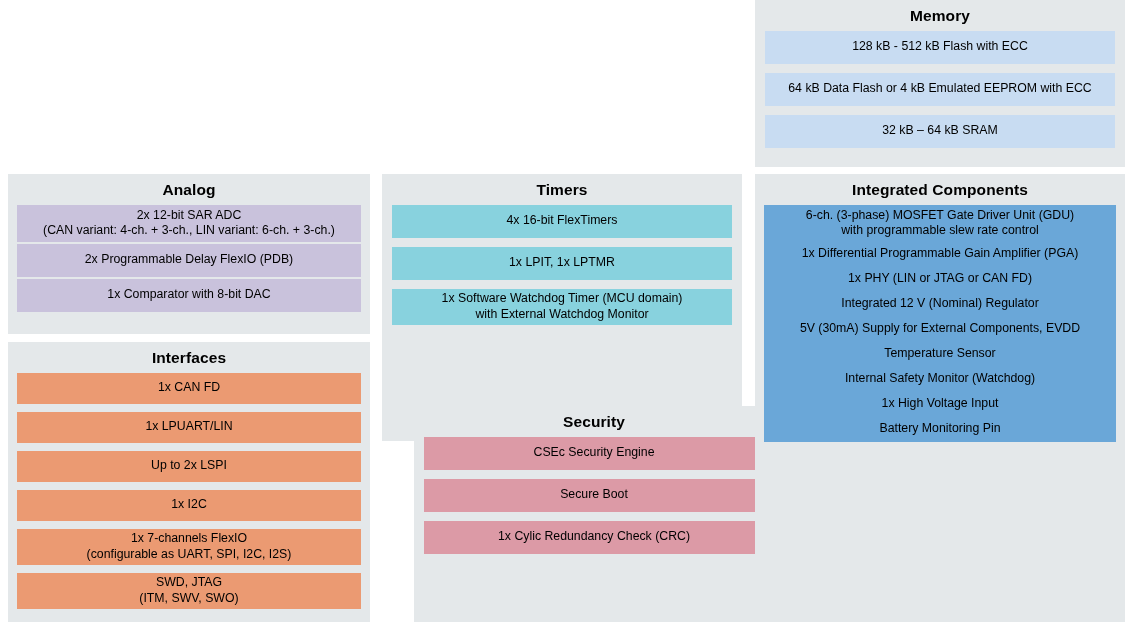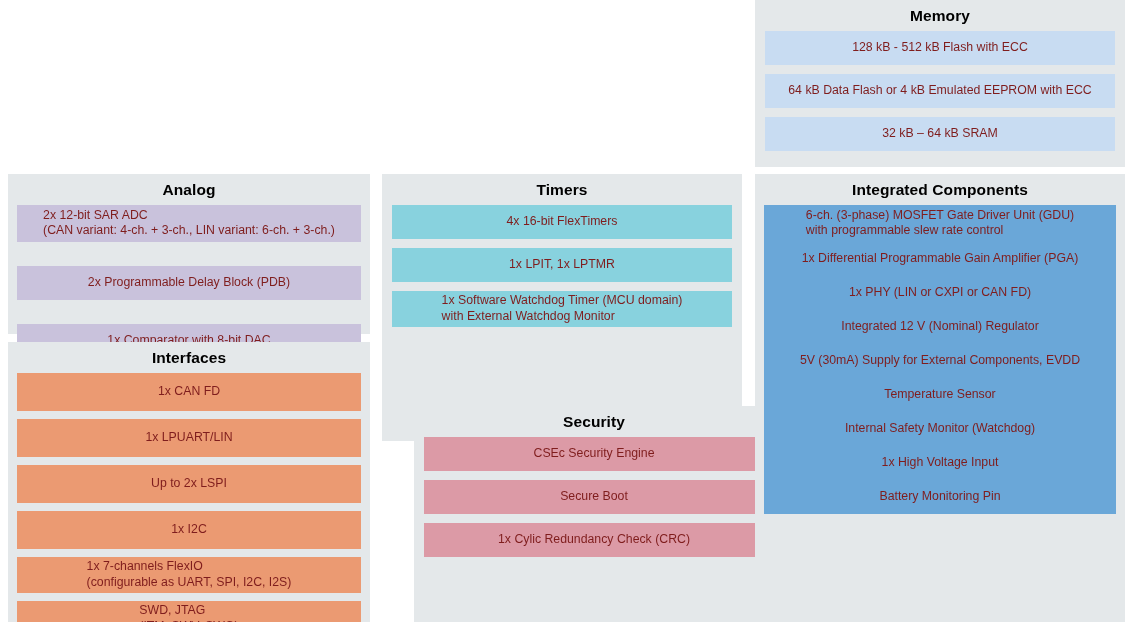--- a/index.html
+++ b/index.html
@@ -41,14 +41,14 @@
     flex-direction: column;
   }
   .block {
-    text-align: left;
+    text-align: center;
     font-size: 12.3px;
     line-height: 1.28;
-    color: #7f1d1d;
+    color: #000000;
     display: flex;
     align-items: center;
     justify-content: center;
-    padding: 17px 6px;
+    padding: 3px 6px;
     white-space: pre-line;
   }
 

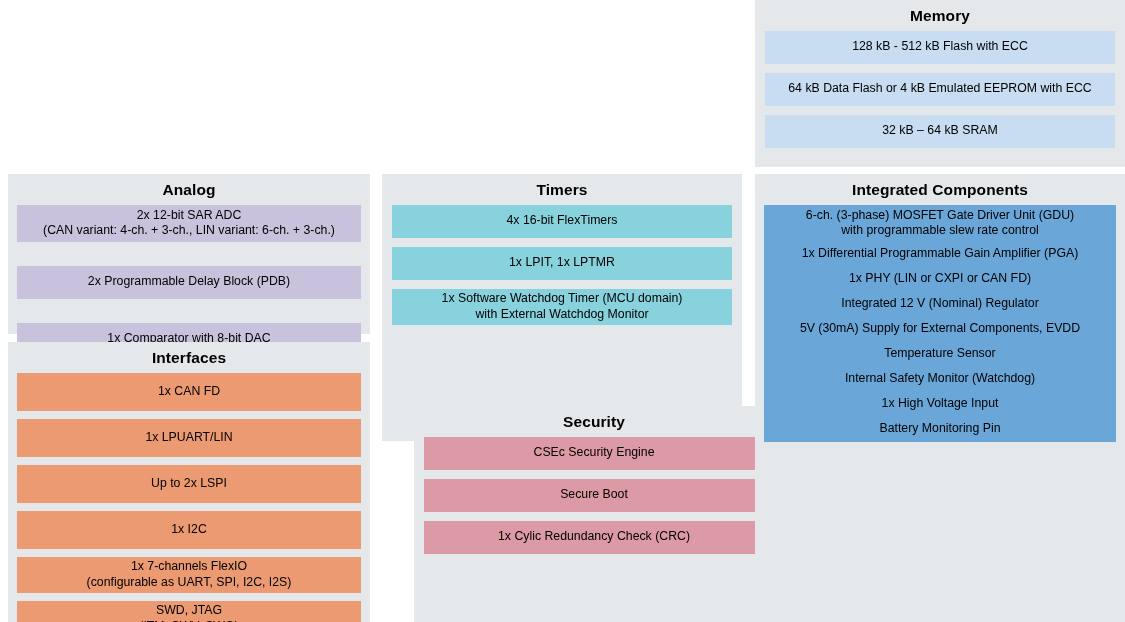--- a/index.html
+++ b/index.html
@@ -72,7 +72,7 @@
   #panel-memory .panel-body { gap: 9px; }
   #panel-memory .block { background: #c8dcf2; height: 33px; }
 
-  #panel-analog .panel-body { gap: 24px; padding: 0 9px 9px 9px; }
+  #panel-analog .panel-body { gap: 2px; padding: 0 9px 9px 9px; }
   #panel-analog .block { background: #c9c2dc; height: 33px; }
   #panel-analog .block.two-line { height: 37px; }
 

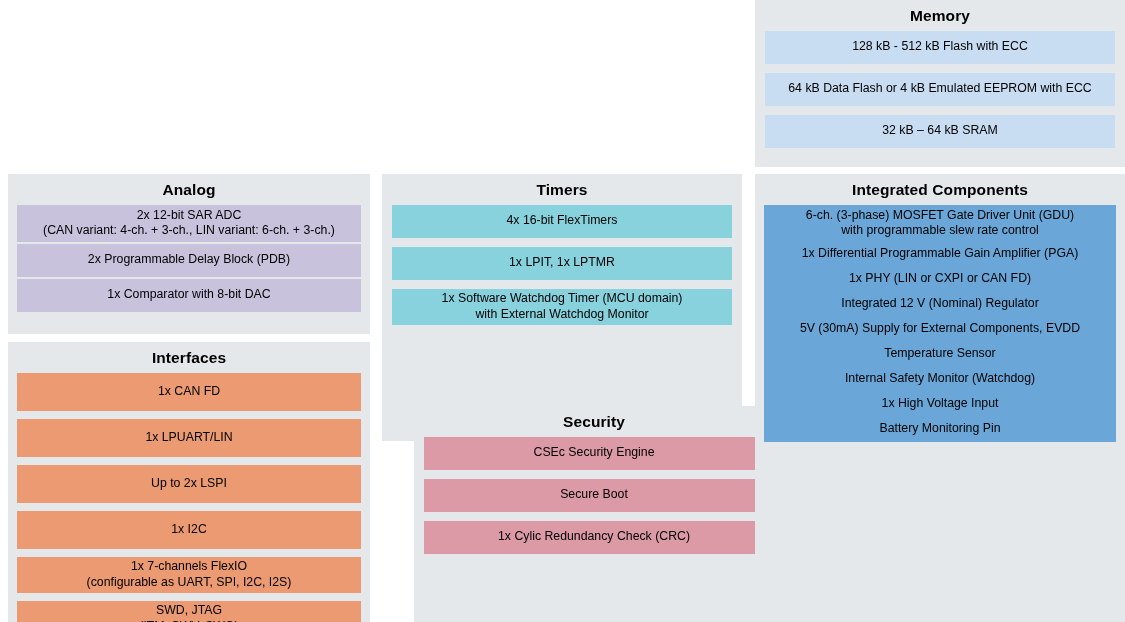--- a/index.html
+++ b/index.html
@@ -111,7 +111,7 @@
     <div class="panel-body">
       <div class="block two-line">2x 12-bit SAR ADC
 (CAN variant: 4-ch. + 3-ch., LIN variant: 6-ch. + 3-ch.)</div>
-      <div class="block">2x Programmable Delay Block (PDB)</div>
+      <div class="block">2x Programmable Delay FlexIO (PDB)</div>
       <div class="block">1x Comparator with 8-bit DAC</div>
     </div>
   </div>

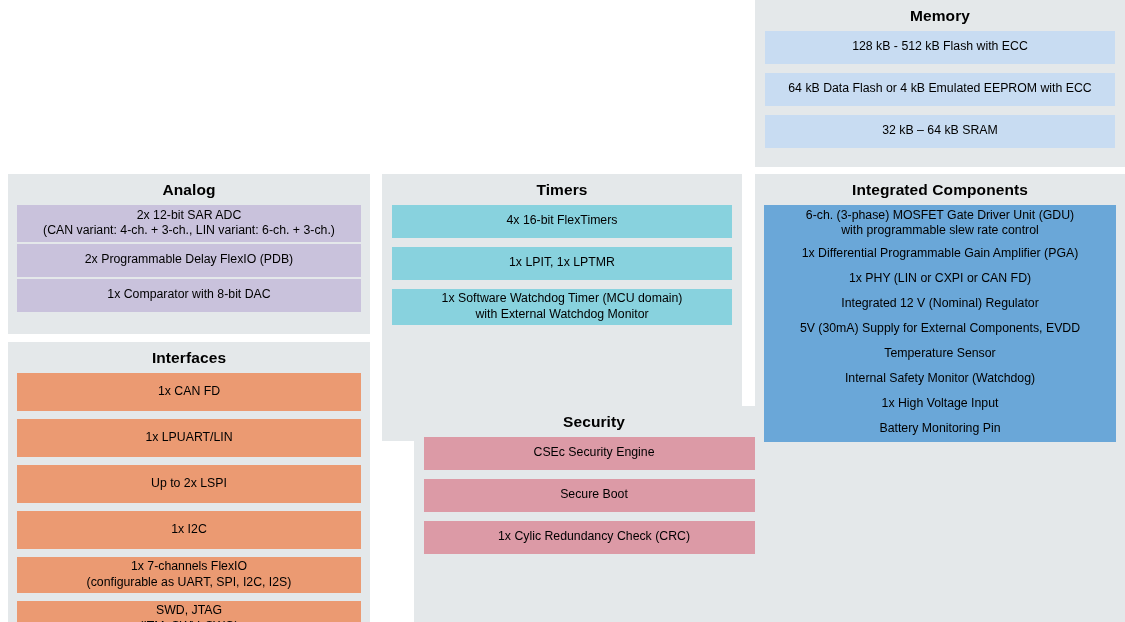--- a/index.html
+++ b/index.html
@@ -155,7 +155,7 @@
       <div class="block two-line">6-ch. (3-phase) MOSFET Gate Driver Unit (GDU)
 with programmable slew rate control</div>
       <div class="block">1x Differential Programmable Gain Amplifier (PGA)</div>
-      <div class="block">1x PHY (LIN or CXPI or CAN FD)</div>
+      <div class="block">1x PHY (LIN or JTAG or CAN FD)</div>
       <div class="block">Integrated 12 V (Nominal) Regulator</div>
       <div class="block">5V (30mA) Supply for External Components, EVDD</div>
       <div class="block">Temperature Sensor</div>

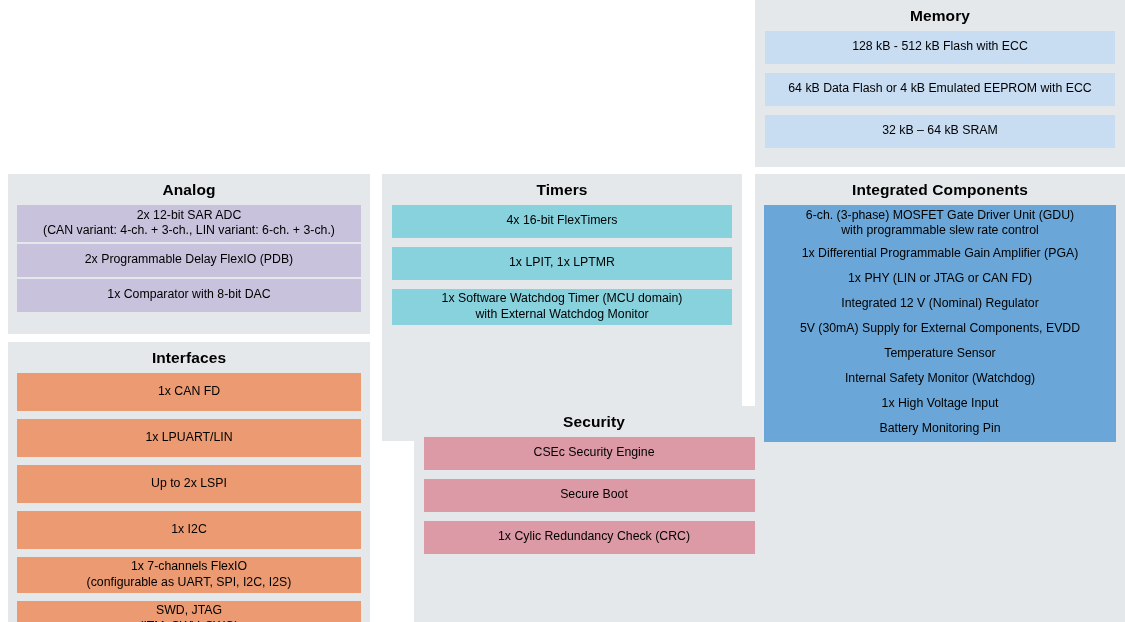--- a/index.html
+++ b/index.html
@@ -77,7 +77,7 @@
   #panel-analog .block.two-line { height: 37px; }
 
   #panel-interfaces .panel-body { gap: 8px; padding: 0 9px 8px 9px; }
-  #panel-interfaces .block { background: #eb9a72; height: 38px; }
+  #panel-interfaces .block { background: #eb9a72; height: 31px; }
   #panel-interfaces .block.two-line { height: 36px; }
 
   #panel-timers .panel-body { gap: 9px; padding: 0 10px 9px 10px; }

